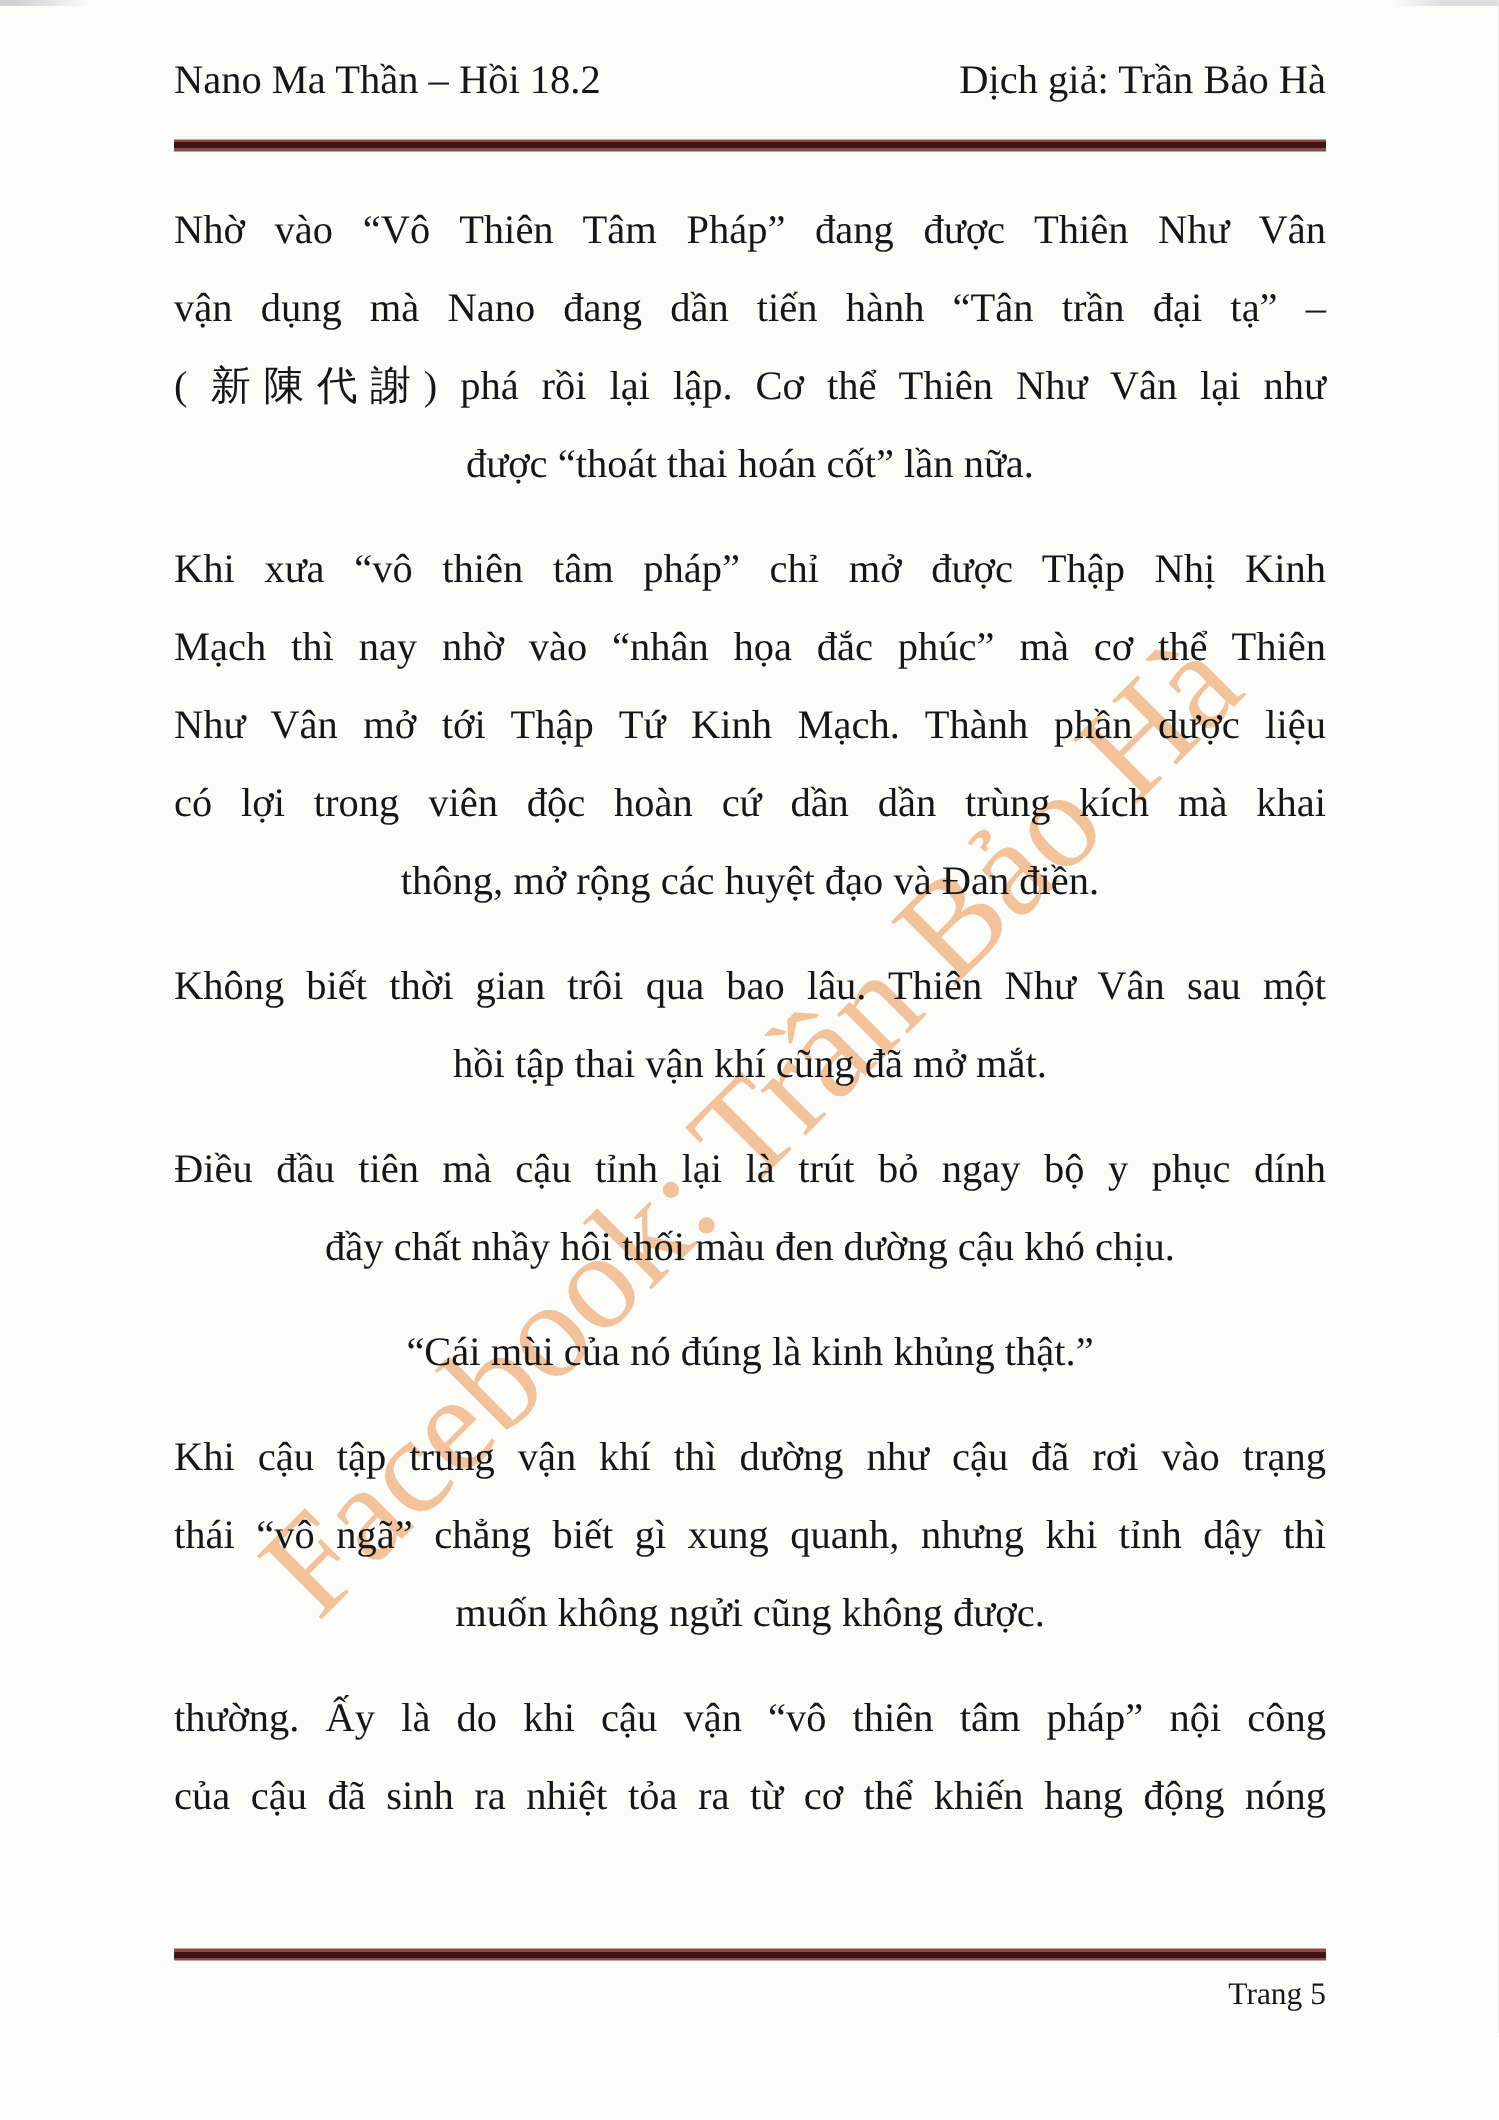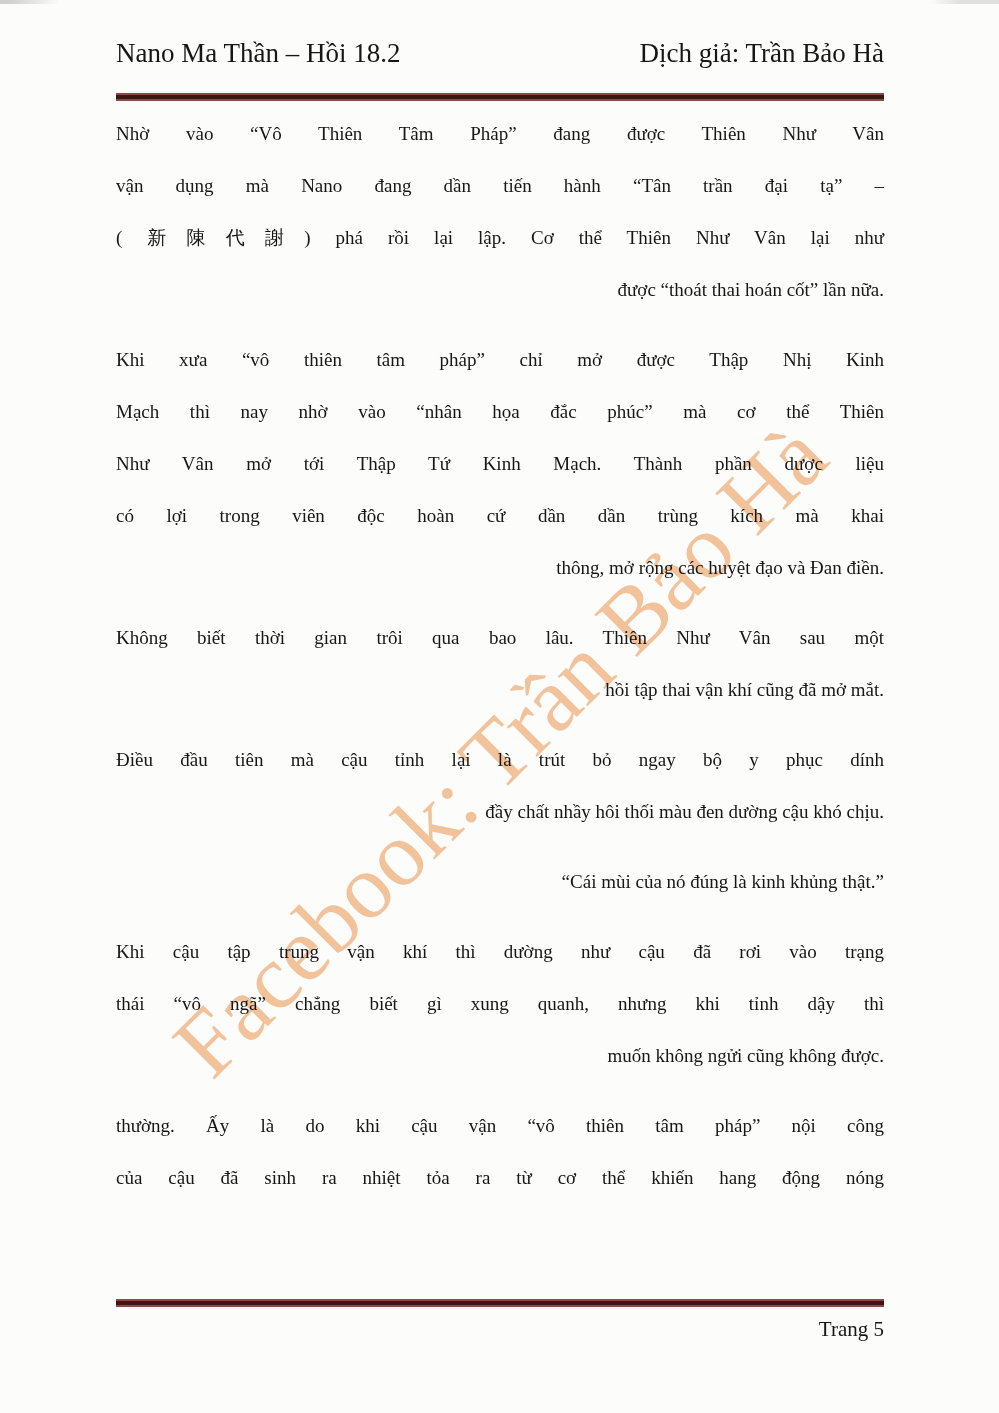--- a/index.html
+++ b/index.html
@@ -70,9 +70,9 @@
   .body-text {
     position: absolute;
     left: 116px;
-    top: 108px;
+    top: 127px;
     width: 768px;
-    font-size: 19px;
+    font-size: 27px;
   }
   .para {
     margin: 0 0 18px 0;

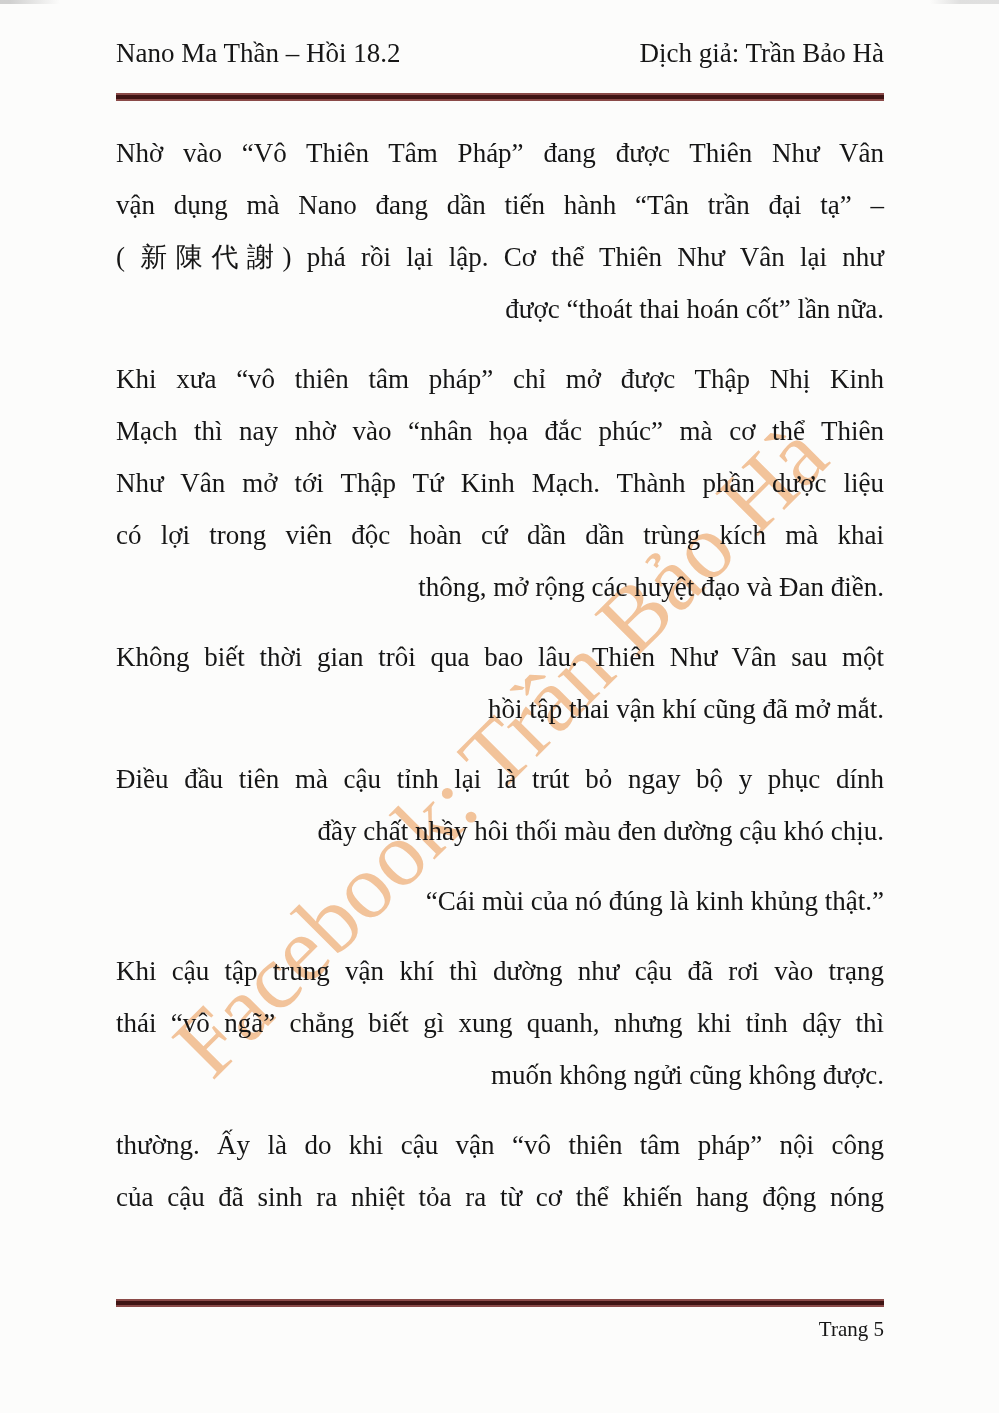--- a/index.html
+++ b/index.html
@@ -79,7 +79,7 @@
   }
   .line {
     line-height: 52px;
-    text-align: right;
+    text-align: center;
     white-space: normal;
   }
   .line.fill {

